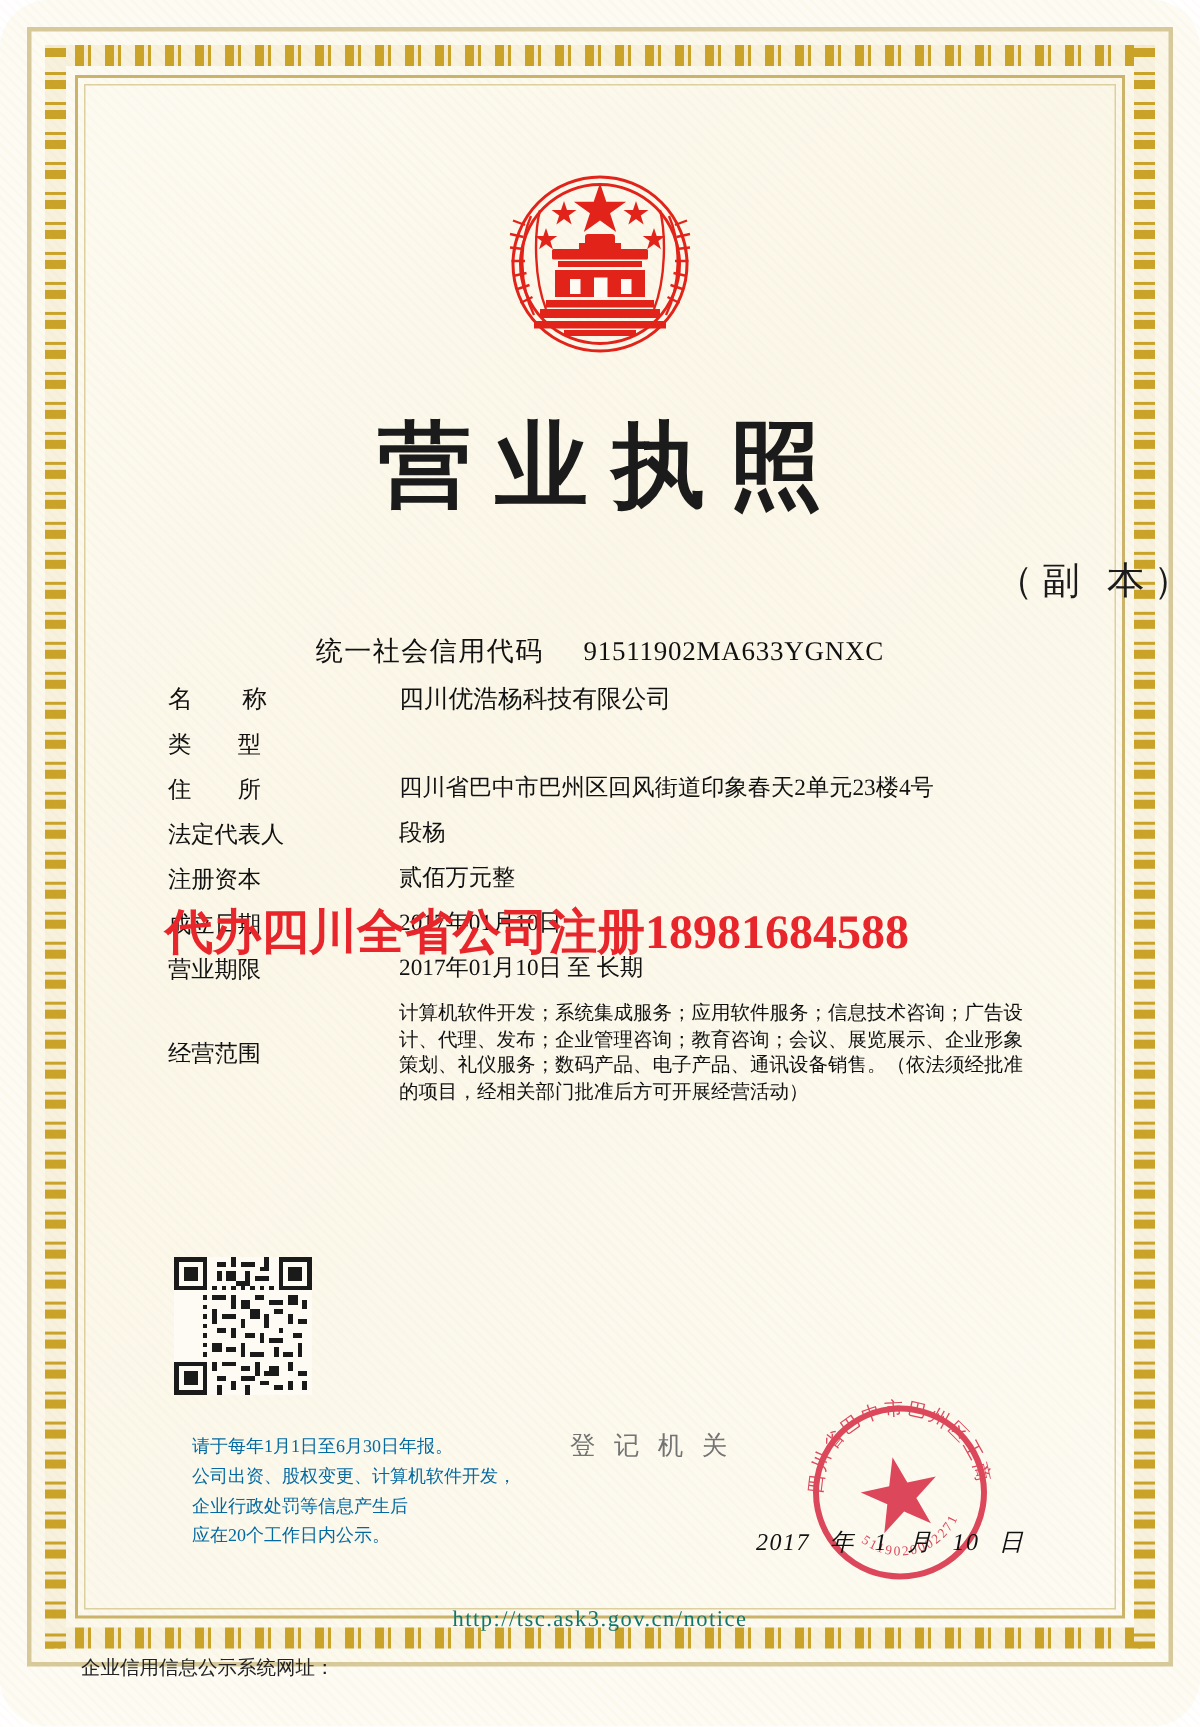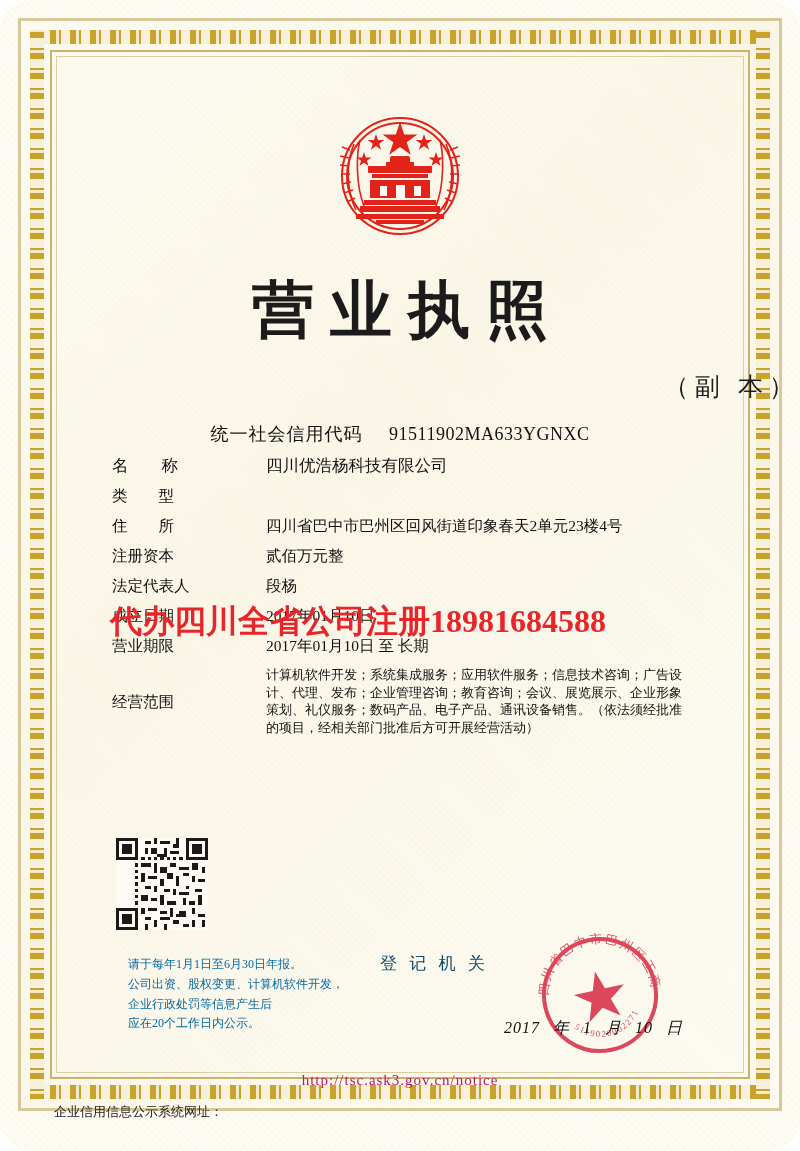--- a/index.html
+++ b/index.html
@@ -353,12 +353,12 @@
       <div class="val">四川省巴中市巴州区回风街道印象春天2单元23楼4号</div>
     </div>
     <div class="row">
+      <div class="lbl">法定代表人</div>
+      <div class="val">段杨</div>
+    </div>
+    <div class="row">
       <div class="lbl">注册资本</div>
       <div class="val">贰佰万元整</div>
-    </div>
-    <div class="row">
-      <div class="lbl">法定代表人</div>
-      <div class="val">段杨</div>
     </div>
     <div class="row">
       <div class="lbl">成立日期</div>

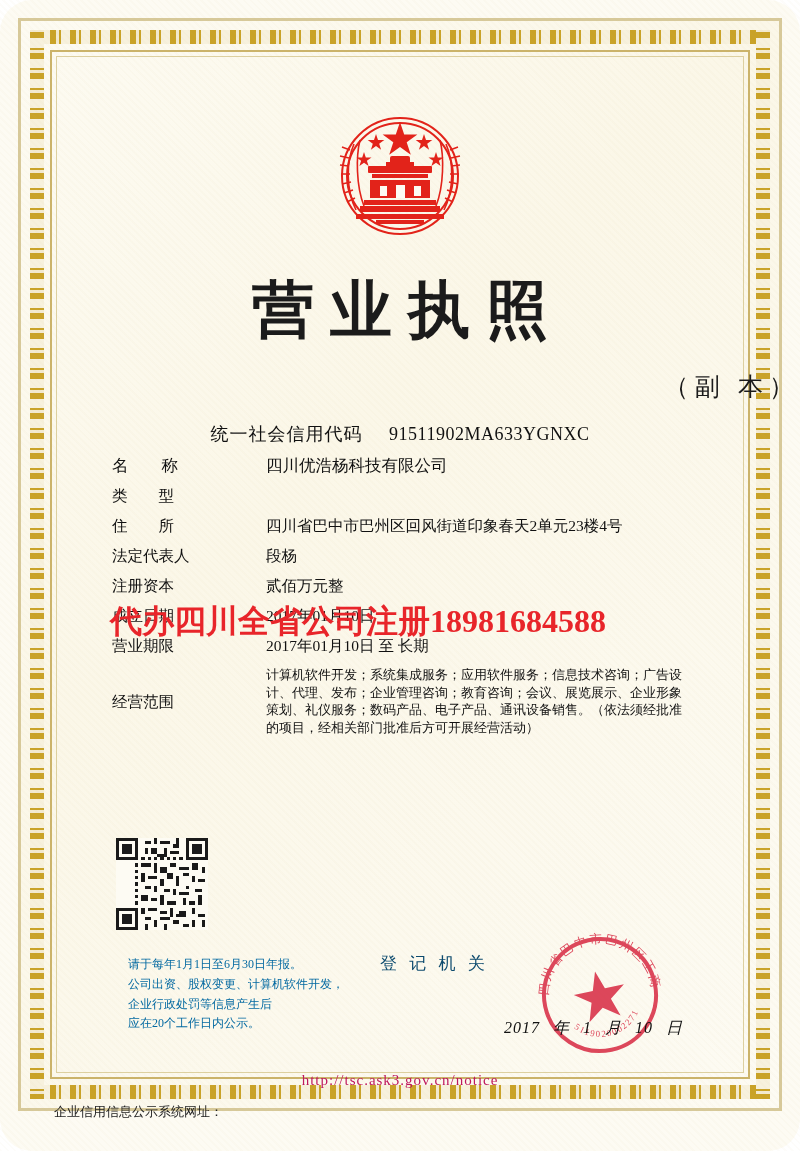--- a/index.html
+++ b/index.html
@@ -218,7 +218,7 @@
     top: 952px;
     font-size: 17px;
     letter-spacing: 4px;
-    color: #0c4a6e;
+    color: #737373;
   }
   .date-line {
     position: absolute;

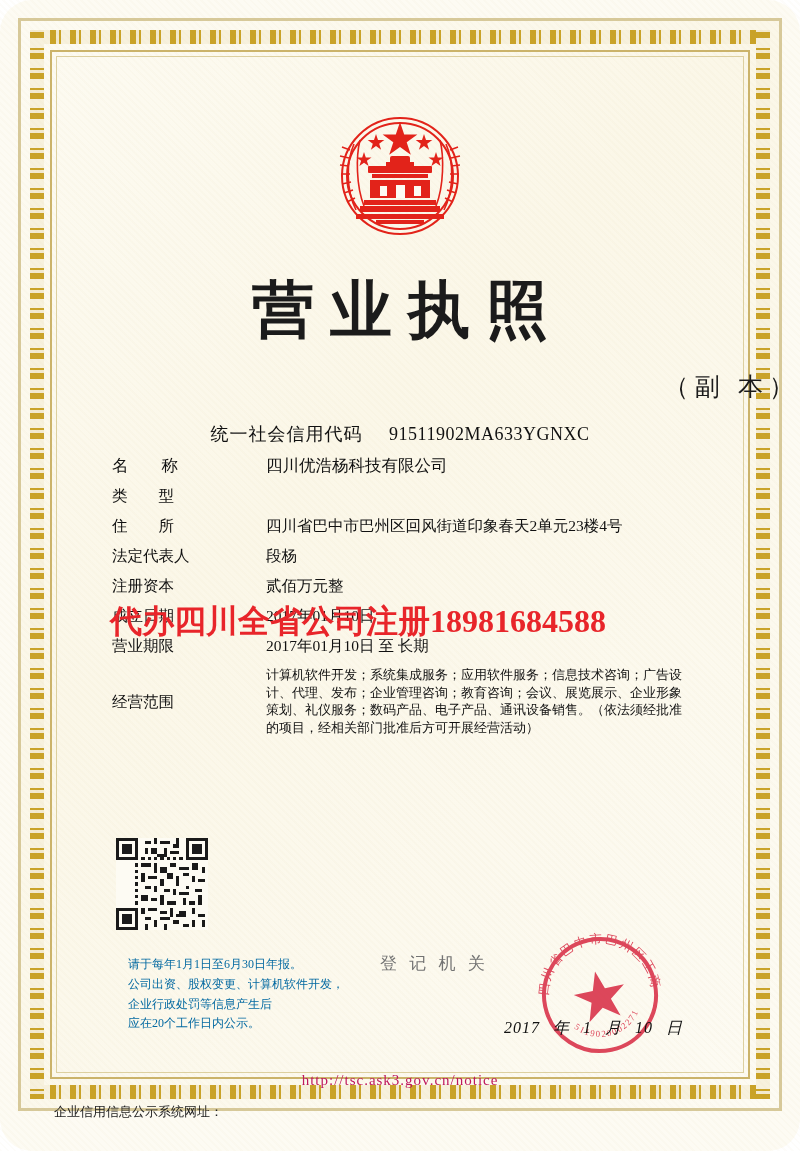--- a/index.html
+++ b/index.html
@@ -250,7 +250,7 @@
     top: 1072px;
     text-align: center;
     font-size: 15px;
-    color: #be185d;
+    color: #0f766e;
     letter-spacing: 1px;
   }
 

